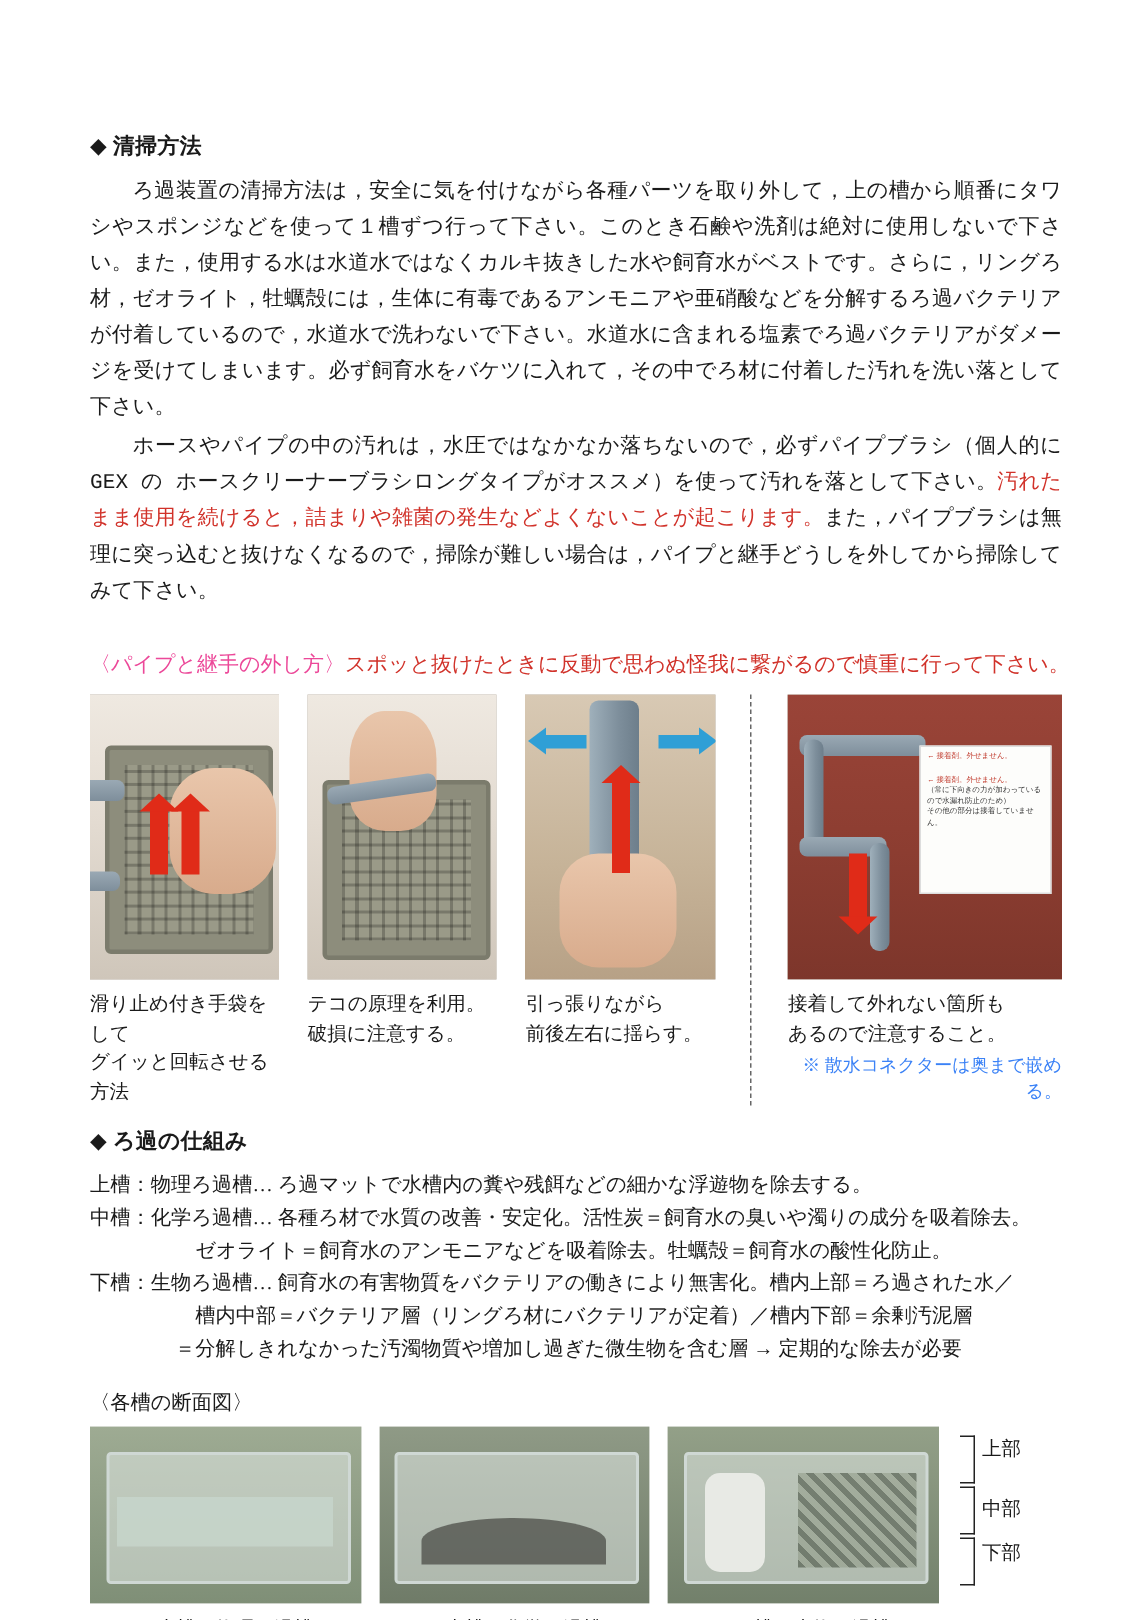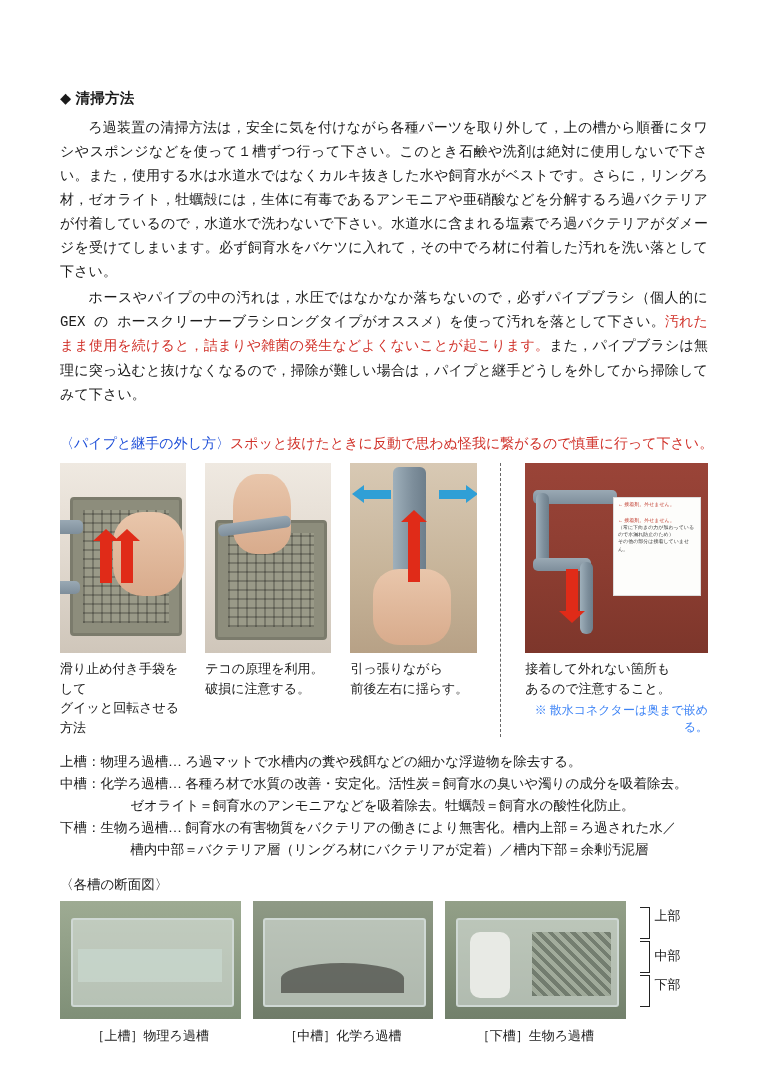--- a/index.html
+++ b/index.html
@@ -59,7 +59,7 @@
     white-space: nowrap;
   }
   .pipe-heading .label {
-    color: #1d4ed8;
+    color: #ec4899;
   }
   .pipe-heading .warn {
     color: #d1322a;

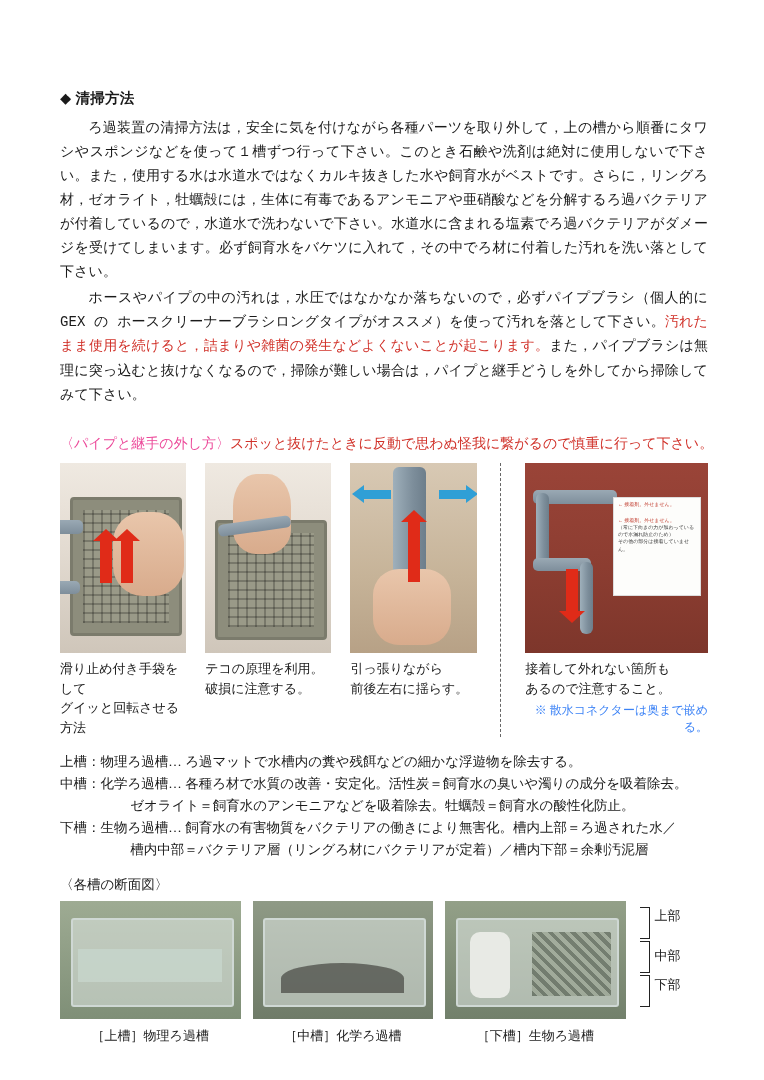--- a/index.html
+++ b/index.html
@@ -373,6 +373,7 @@
     </div>
 
     <div class="mech">
+      <h2 class="section-head">◆ ろ過の仕組み</h2>
 
       <p class="mech-line"><span class="lbl">上槽：物理ろ過槽</span><span>… ろ過マットで水槽内の糞や残餌などの細かな浮遊物を除去する。</span></p>
 

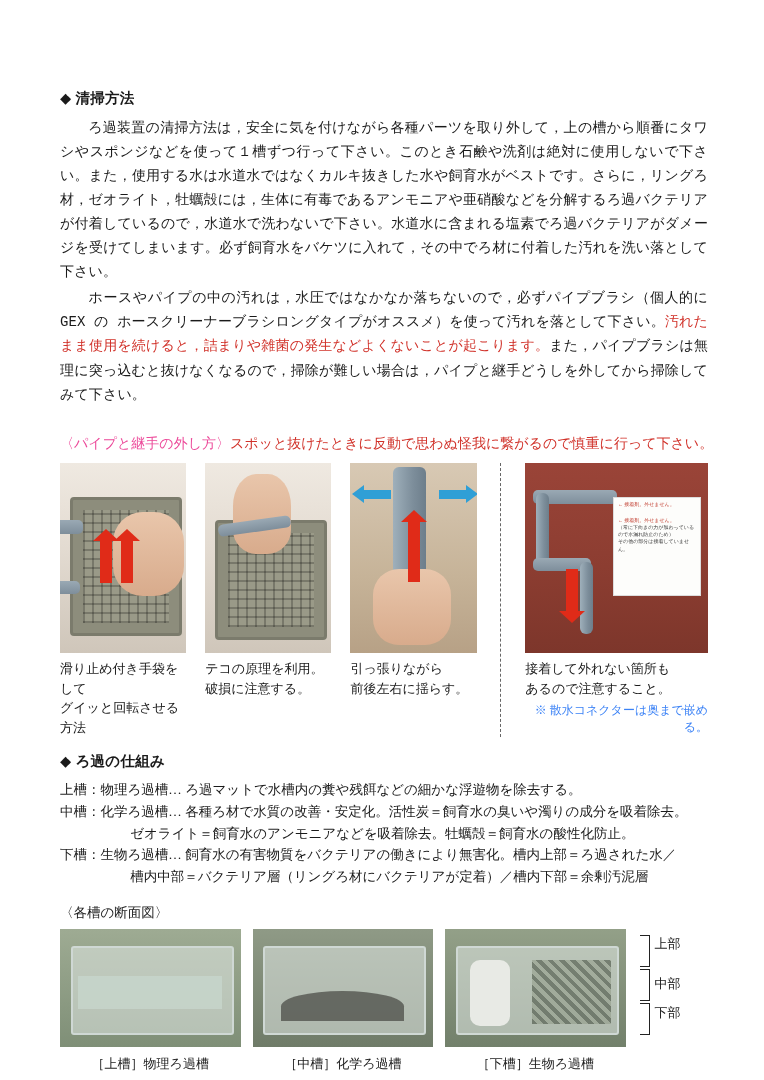--- a/index.html
+++ b/index.html
@@ -385,6 +385,7 @@
 
       <p class="mech-line mech-indent"><span>槽内中部＝バクテリア層（リングろ材にバクテリアが定着）／槽内下部＝余剰汚泥層</span></p>
 
+      <p class="mech-line mech-indent2"><span>＝分解しきれなかった汚濁物質や増加し過ぎた微生物を含む層 → 定期的な除去が必要</span></p>
     </div>
 
     <div class="cross-head">〈各槽の断面図〉</div>

